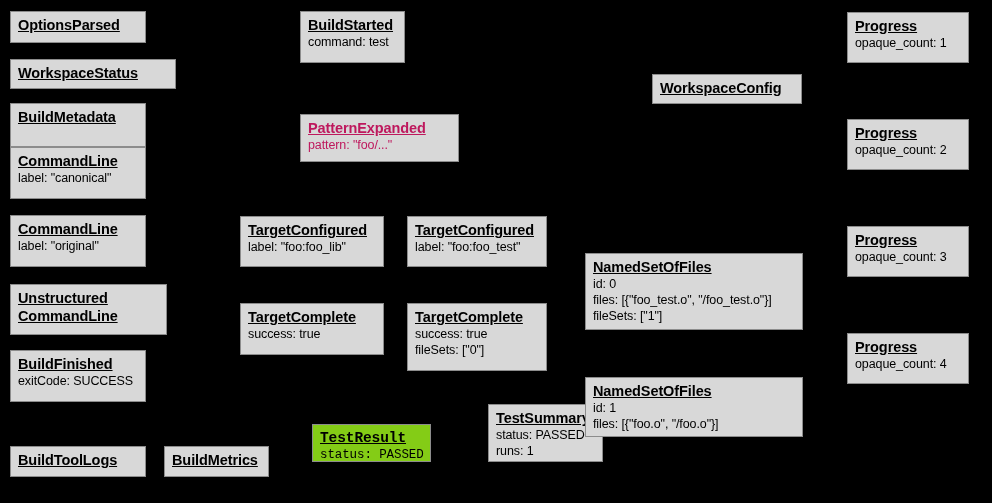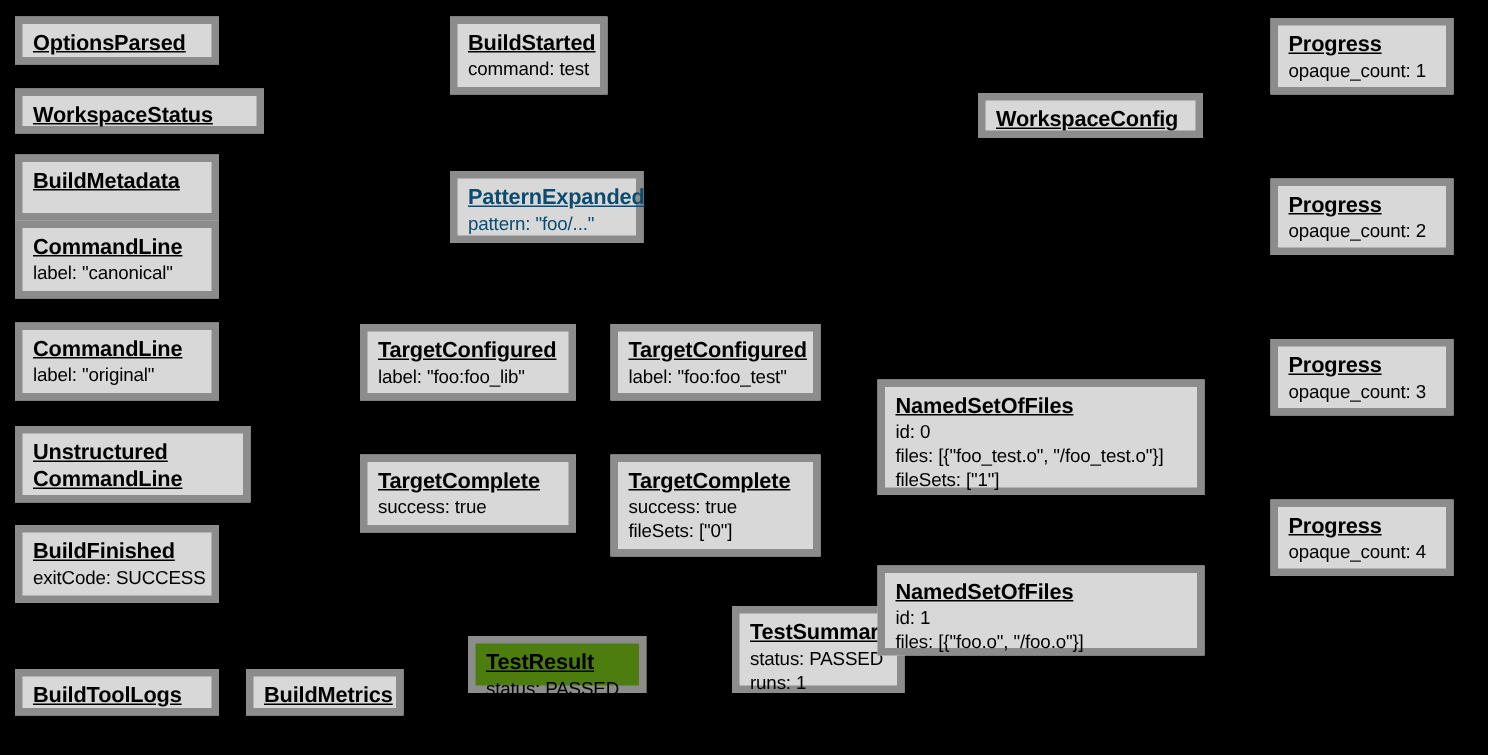--- a/index.html
+++ b/index.html
@@ -25,7 +25,7 @@
     position: absolute;
     box-sizing: border-box;
     background: #d8d8d8;
-    border: 5px solid #a16207;
+    border: 1px solid #a16207;
     padding: 4px 7px 5px 7px;
     color: #000000;
     line-height: 17px;

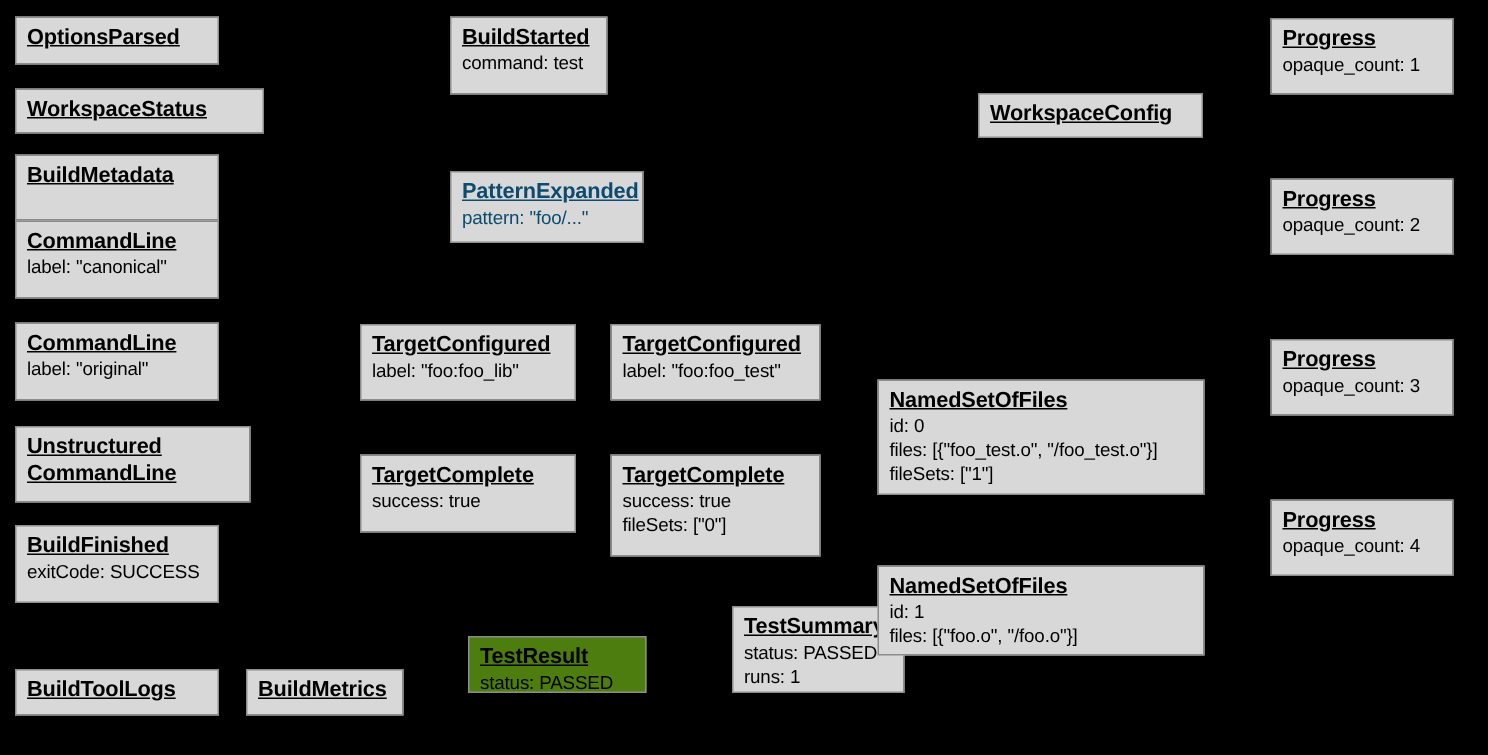--- a/index.html
+++ b/index.html
@@ -117,7 +117,7 @@
       <span class="field">status: PASSED</span>
       <span class="field">runs: 1</span>
     </div>
-    <div class="node" style="left: 652px; top: 62px; width: 150px; height: 30px; background: rgb(216, 216, 216); border-color: rgb(140, 140, 140); color: rgb(0, 0, 0);">
+    <div class="node" style="left: 652px; top: 74px; width: 150px; height: 30px; background: rgb(216, 216, 216); border-color: rgb(140, 140, 140); color: rgb(0, 0, 0);">
       <span class="title">WorkspaceConfig</span>
     </div>
     <div class="node" style="left: 585px; top: 253px; width: 218px; height: 77px; background: rgb(216, 216, 216); border-color: rgb(140, 140, 140); color: rgb(0, 0, 0);">

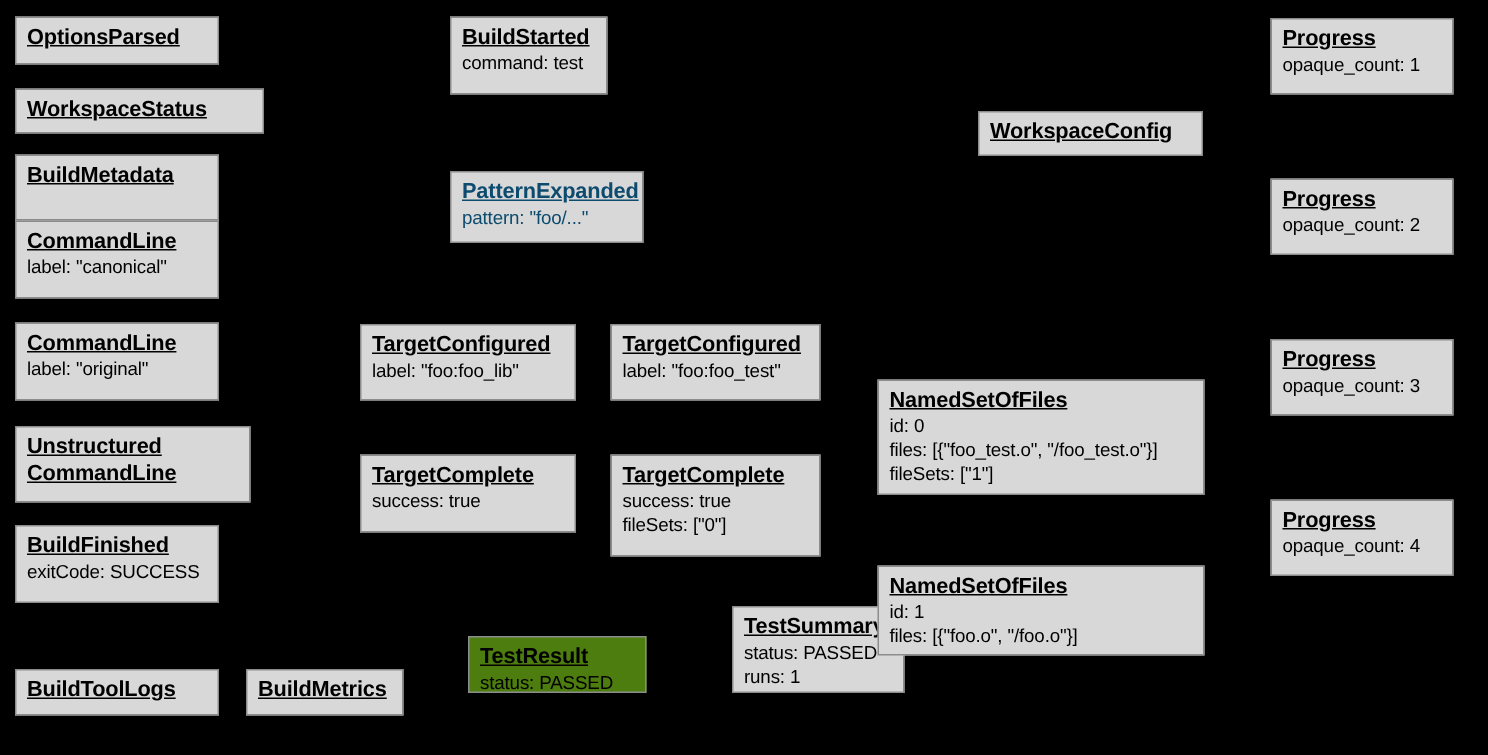--- a/index.html
+++ b/index.html
@@ -87,7 +87,7 @@
       <span class="title">BuildStarted</span>
       <span class="field">command: test</span>
     </div>
-    <div class="node" style="left: 300px; top: 114px; width: 129px; height: 48px; background: rgb(216, 216, 216); border-color: rgb(140, 140, 140); color: #0c4a6e;">
+    <div class="node" style="left: 300px; top: 114px; width: 159px; height: 48px; background: rgb(216, 216, 216); border-color: rgb(140, 140, 140); color: #be185d;">
       <span class="title">PatternExpanded</span>
       <span class="field">pattern: "foo/..."</span>
     </div>

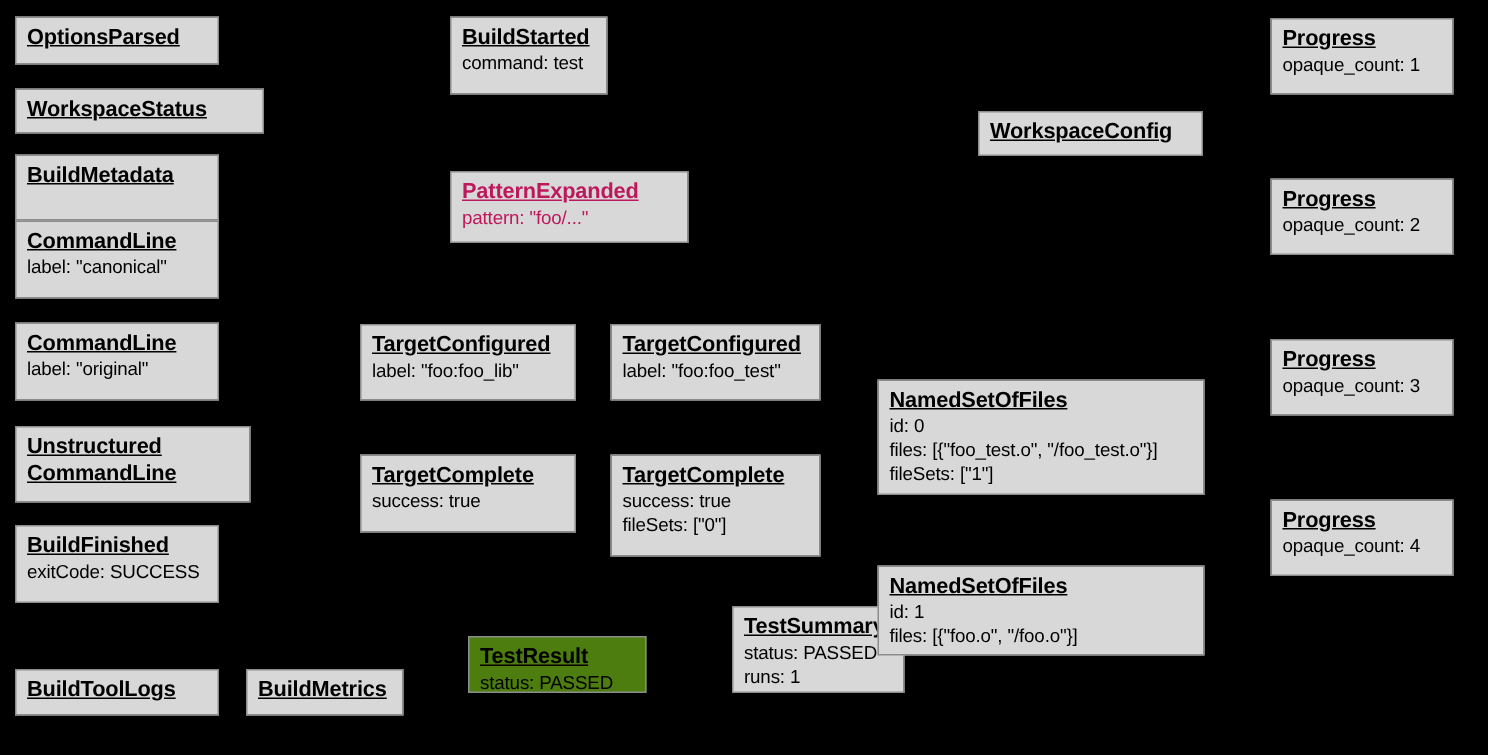--- a/index.html
+++ b/index.html
@@ -108,7 +108,7 @@
       <span class="field">success: true</span>
       <span class="field">fileSets: ["0"]</span>
     </div>
-    <div class="node" style="left: 312px; top: 424px; width: 119px; height: 38px; background: #4d7c0f; border-color: rgb(140, 140, 140); color: rgb(0, 0, 0);">
+    <div class="node" style="left: 312px; top: 424px; width: 119px; height: 38px; background: #84cc16; border-color: rgb(140, 140, 140); color: rgb(0, 0, 0); font-family: Liberation Mono, monospace;">
       <span class="title">TestResult</span>
       <span class="field">status: PASSED</span>
     </div>

